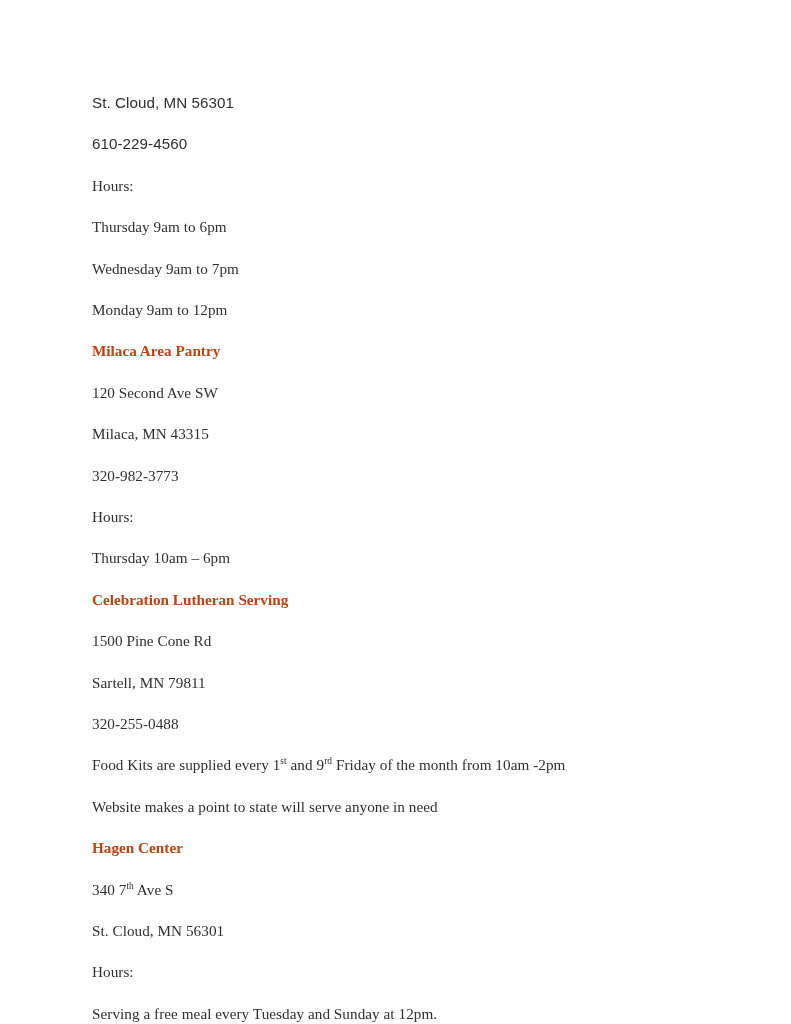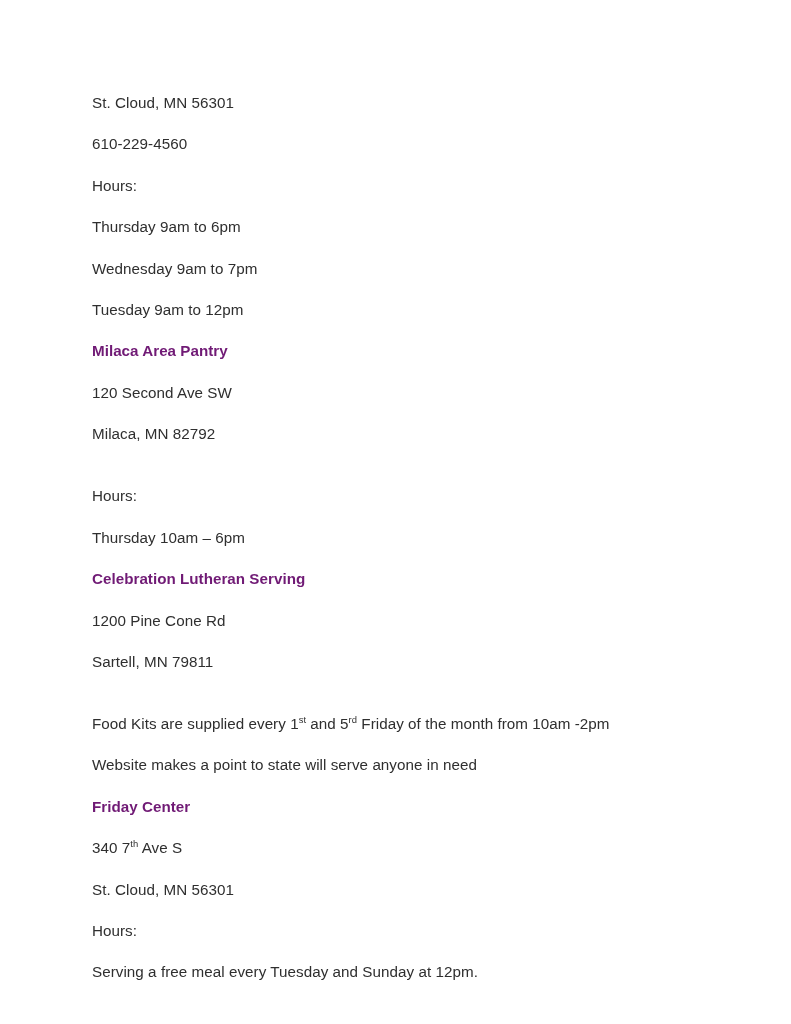--- a/index.html
+++ b/index.html
@@ -42,6 +42,7 @@
 
   .para.spaced {
     margin-top: 20.7px;
+    font-family: Liberation Serif, serif;
   }
 
   .line {

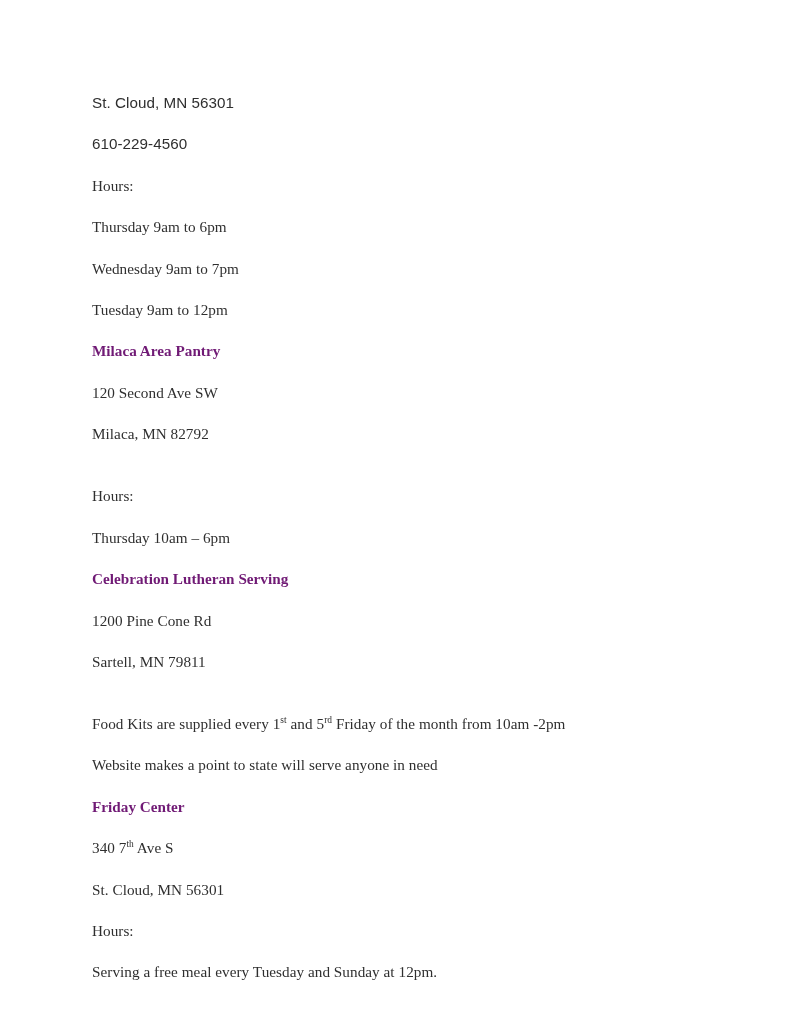--- a/index.html
+++ b/index.html
@@ -68,7 +68,7 @@
 <div class="page">
   <div class="doc-body">
       <p class="para"><span class="line">St. Cloud, MN 56301</span><br><span class="line">610-229-4560</span></p>
-      <p class="para spaced"><span class="line">Hours:</span><br><span class="line">Thursday 9am to 6pm</span><br><span class="line">Wednesday 9am to 7pm</span><br><span class="line">Tuesday 9am to 12pm</span></p>
+      <p class="para spaced"><span class="line">Hours:</span><br><span class="line">Thursday 9am to 6pm</span><br><span class="line">Wednesday 9am to 7pm</span><br><span class="line">Monday 9am to 12pm</span></p>
       <p class="para spaced"><span class="line bold">Milaca Area Pantry</span><br><span class="line">120 Second Ave SW</span><br><span class="line">Milaca, MN 82792</span><br></p>
       <p class="para spaced"><span class="line">Hours:</span><br><span class="line">Thursday 10am – 6pm</span></p>
       <p class="para spaced"><span class="line bold">Celebration Lutheran Serving</span><br><span class="line">1200 Pine Cone Rd</span><br><span class="line">Sartell, MN 79811</span><br></p>

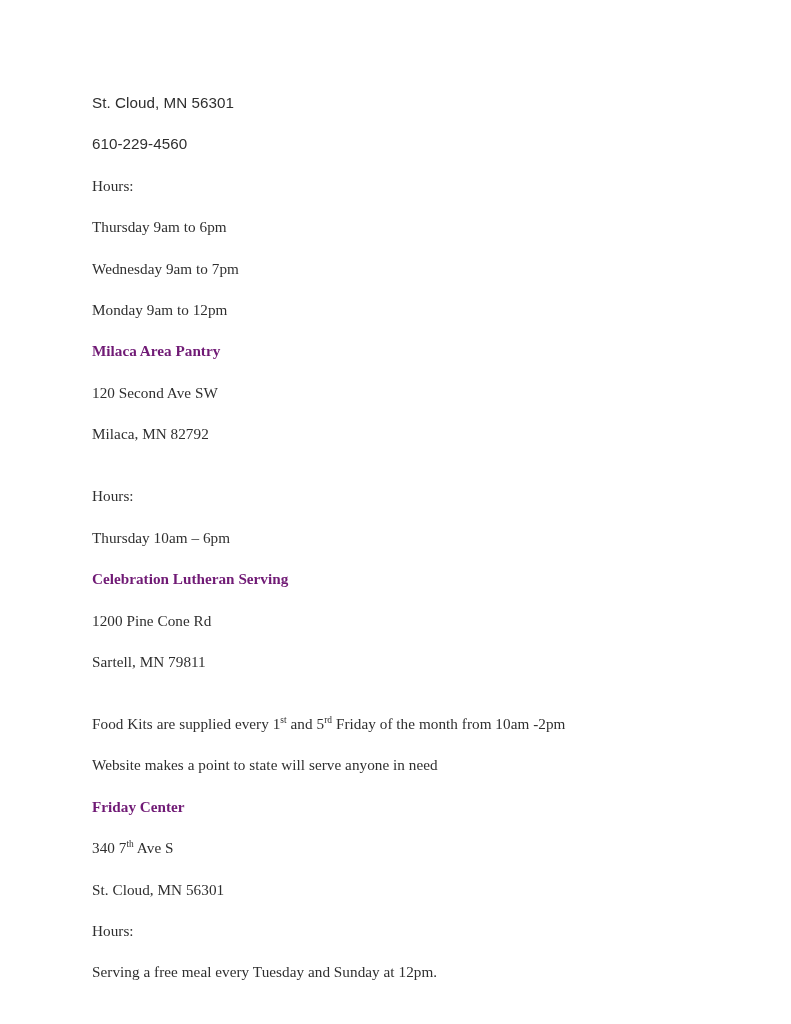--- a/index.html
+++ b/index.html
@@ -51,7 +51,7 @@
 
   .line.bold {
     font-weight: bold;
-    color: #701a75;
+    color: #c2410c;
     letter-spacing: 0.02px;
   }
 

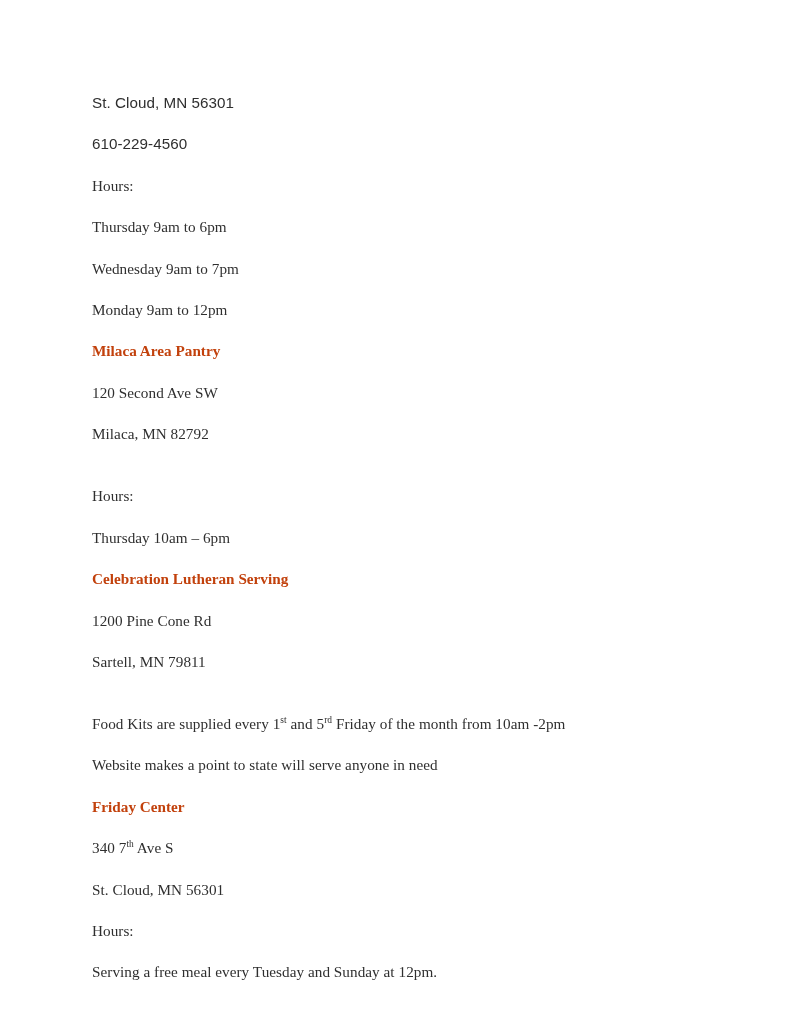--- a/index.html
+++ b/index.html
@@ -69,7 +69,7 @@
   <div class="doc-body">
       <p class="para"><span class="line">St. Cloud, MN 56301</span><br><span class="line">610-229-4560</span></p>
       <p class="para spaced"><span class="line">Hours:</span><br><span class="line">Thursday 9am to 6pm</span><br><span class="line">Wednesday 9am to 7pm</span><br><span class="line">Monday 9am to 12pm</span></p>
-      <p class="para spaced"><span class="line bold">Milaca Area Pantry</span><br><span class="line">120 Second Ave SW</span><br><span class="line">Milaca, MN 82792</span><br></p>
+      <p class="para spaced"><span class="line bold">Milaca Area Pantry</span><br><span class="line">120 Second Ave SW</span><br><span class="line">Milaca, MN 43315</span><br></p>
       <p class="para spaced"><span class="line">Hours:</span><br><span class="line">Thursday 10am – 6pm</span></p>
       <p class="para spaced"><span class="line bold">Celebration Lutheran Serving</span><br><span class="line">1200 Pine Cone Rd</span><br><span class="line">Sartell, MN 79811</span><br></p>
       <p class="para spaced"><span class="line"><span>Food Kits are supplied every 1</span><sup>st</sup><span> and 5</span><sup>rd</sup><span> Friday of the month from 10am -2pm</span></span></p>

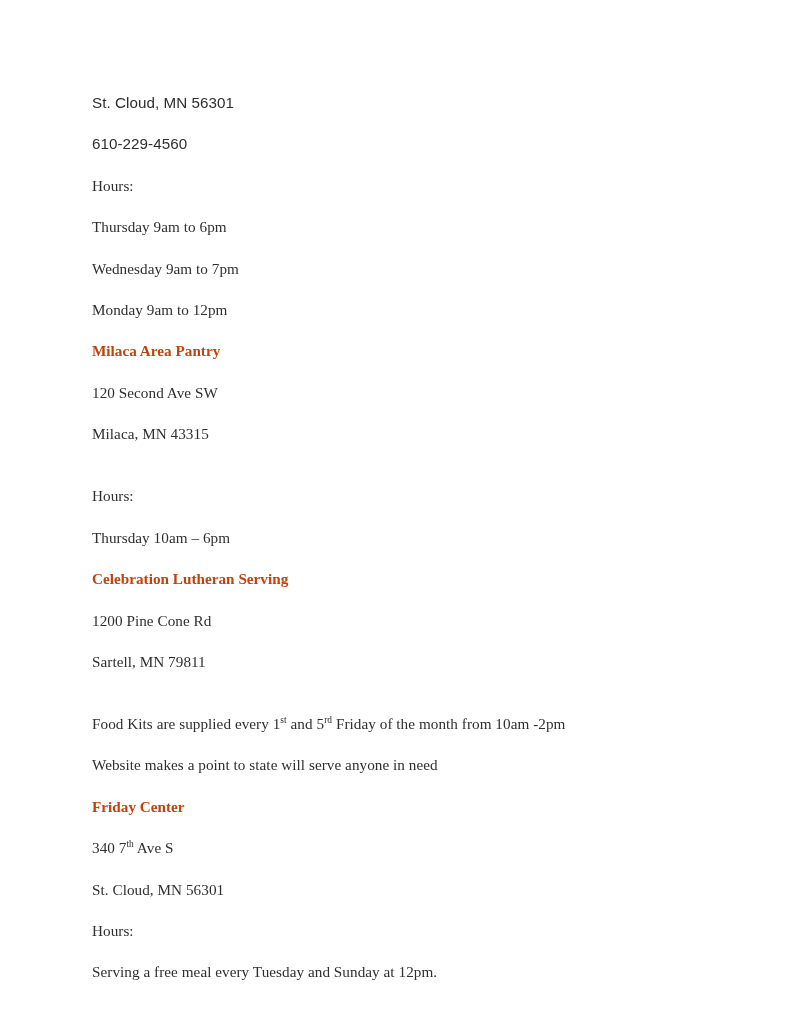--- a/index.html
+++ b/index.html
@@ -69,7 +69,7 @@
   <div class="doc-body">
       <p class="para"><span class="line">St. Cloud, MN 56301</span><br><span class="line">610-229-4560</span></p>
       <p class="para spaced"><span class="line">Hours:</span><br><span class="line">Thursday 9am to 6pm</span><br><span class="line">Wednesday 9am to 7pm</span><br><span class="line">Monday 9am to 12pm</span></p>
-      <p class="para spaced"><span class="line bold">Milaca Area Pantry</span><br><span class="line">120 Second Ave SW</span><br><span class="line">Milaca, MN 43315</span><br></p>
+      <p class="para spaced"><span class="line bold">Milaca Area Pantry</span><br><span class="line">120 Second Ave SW</span><br><span class="line">Milaca, MN 43315</span><br><span class="line">320-982-3773</span></p>
       <p class="para spaced"><span class="line">Hours:</span><br><span class="line">Thursday 10am – 6pm</span></p>
       <p class="para spaced"><span class="line bold">Celebration Lutheran Serving</span><br><span class="line">1200 Pine Cone Rd</span><br><span class="line">Sartell, MN 79811</span><br></p>
       <p class="para spaced"><span class="line"><span>Food Kits are supplied every 1</span><sup>st</sup><span> and 5</span><sup>rd</sup><span> Friday of the month from 10am -2pm</span></span></p>

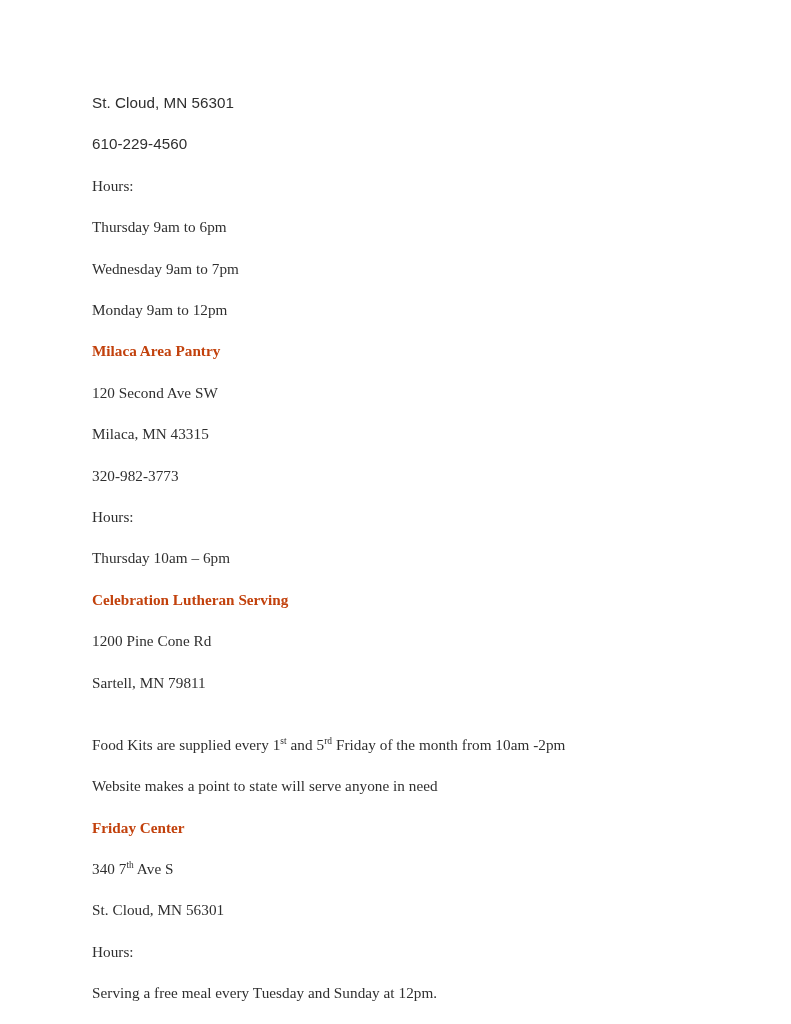--- a/index.html
+++ b/index.html
@@ -71,7 +71,7 @@
       <p class="para spaced"><span class="line">Hours:</span><br><span class="line">Thursday 9am to 6pm</span><br><span class="line">Wednesday 9am to 7pm</span><br><span class="line">Monday 9am to 12pm</span></p>
       <p class="para spaced"><span class="line bold">Milaca Area Pantry</span><br><span class="line">120 Second Ave SW</span><br><span class="line">Milaca, MN 43315</span><br><span class="line">320-982-3773</span></p>
       <p class="para spaced"><span class="line">Hours:</span><br><span class="line">Thursday 10am – 6pm</span></p>
-      <p class="para spaced"><span class="line bold">Celebration Lutheran Serving</span><br><span class="line">1200 Pine Cone Rd</span><br><span class="line">Sartell, MN 79811</span><br></p>
+      <p class="para spaced"><span class="line bold">Celebration Lutheran Serving</span><br><span class="line">1500 Pine Cone Rd</span><br><span class="line">Sartell, MN 79811</span><br></p>
       <p class="para spaced"><span class="line"><span>Food Kits are supplied every 1</span><sup>st</sup><span> and 5</span><sup>rd</sup><span> Friday of the month from 10am -2pm</span></span></p>
       <p class="para spaced"><span class="line">Website makes a point to state will serve anyone in need</span></p>
       <p class="para spaced"><span class="line bold">Friday Center</span><br><span class="line"><span>340 7</span><sup>th</sup><span> Ave S</span></span><br><span class="line">St. Cloud, MN 56301</span></p>

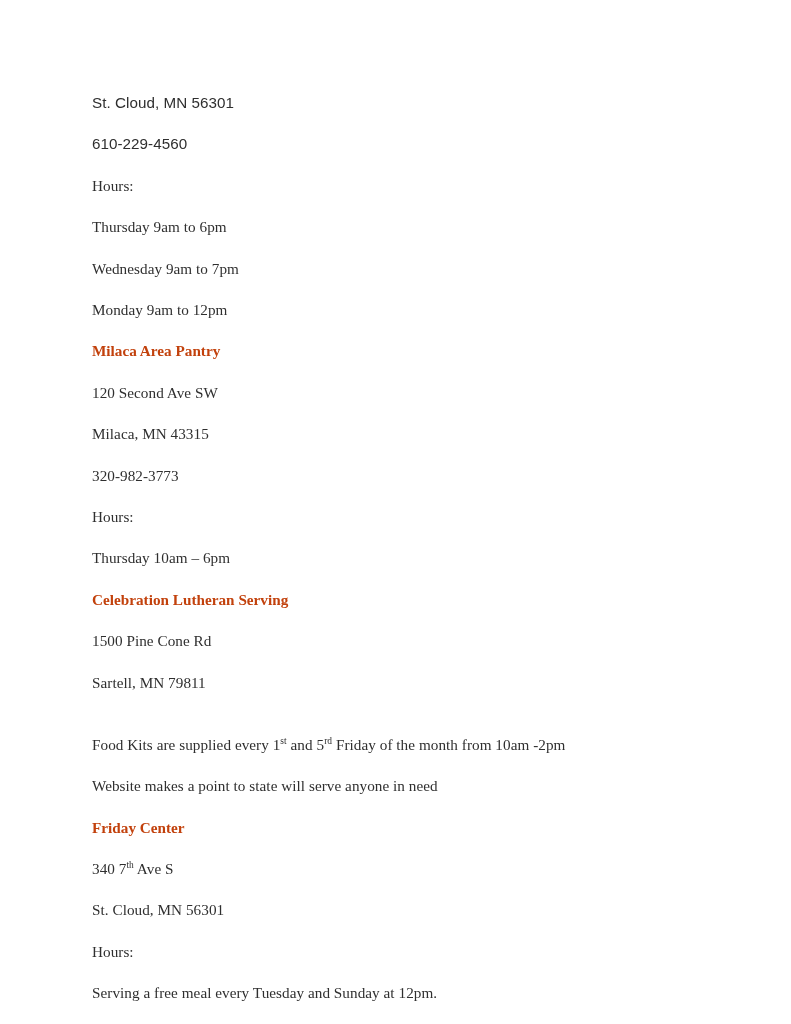--- a/index.html
+++ b/index.html
@@ -71,7 +71,7 @@
       <p class="para spaced"><span class="line">Hours:</span><br><span class="line">Thursday 9am to 6pm</span><br><span class="line">Wednesday 9am to 7pm</span><br><span class="line">Monday 9am to 12pm</span></p>
       <p class="para spaced"><span class="line bold">Milaca Area Pantry</span><br><span class="line">120 Second Ave SW</span><br><span class="line">Milaca, MN 43315</span><br><span class="line">320-982-3773</span></p>
       <p class="para spaced"><span class="line">Hours:</span><br><span class="line">Thursday 10am – 6pm</span></p>
-      <p class="para spaced"><span class="line bold">Celebration Lutheran Serving</span><br><span class="line">1500 Pine Cone Rd</span><br><span class="line">Sartell, MN 79811</span><br></p>
+      <p class="para spaced"><span class="line bold">Celebration Lutheran Serving</span><br><span class="line">1500 Pine Cone Rd</span><br><span class="line">Sartell, MN 79811</span><br><span class="line">320-255-0488</span></p>
       <p class="para spaced"><span class="line"><span>Food Kits are supplied every 1</span><sup>st</sup><span> and 5</span><sup>rd</sup><span> Friday of the month from 10am -2pm</span></span></p>
       <p class="para spaced"><span class="line">Website makes a point to state will serve anyone in need</span></p>
       <p class="para spaced"><span class="line bold">Friday Center</span><br><span class="line"><span>340 7</span><sup>th</sup><span> Ave S</span></span><br><span class="line">St. Cloud, MN 56301</span></p>

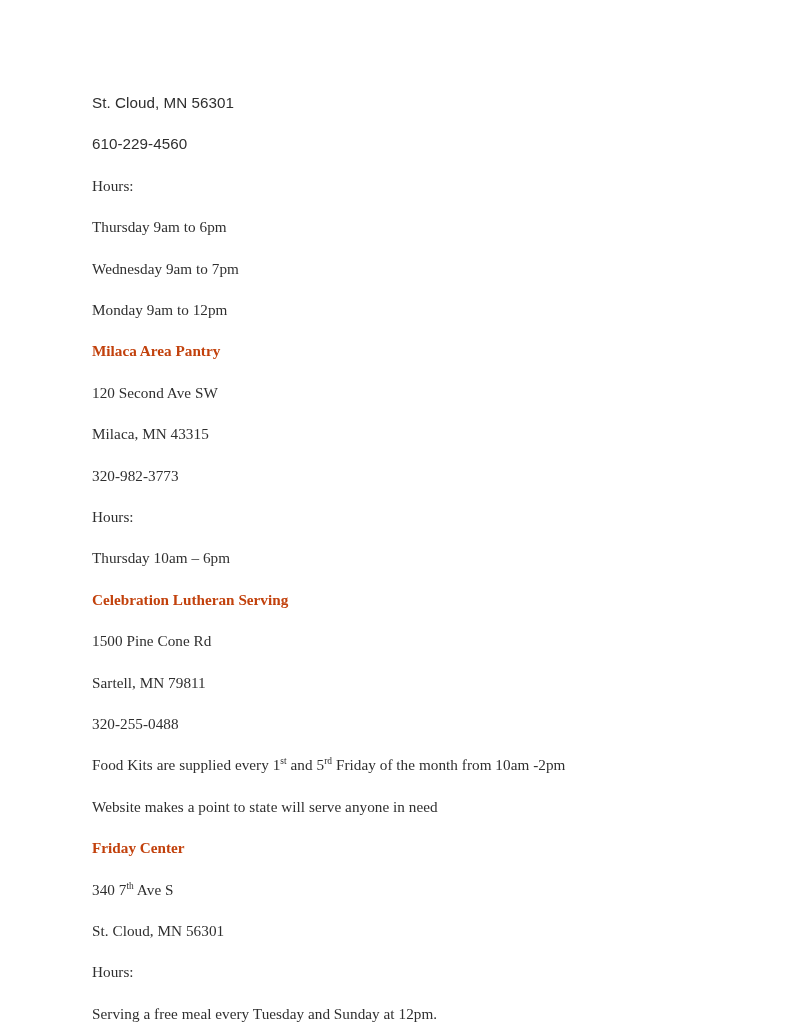--- a/index.html
+++ b/index.html
@@ -72,7 +72,7 @@
       <p class="para spaced"><span class="line bold">Milaca Area Pantry</span><br><span class="line">120 Second Ave SW</span><br><span class="line">Milaca, MN 43315</span><br><span class="line">320-982-3773</span></p>
       <p class="para spaced"><span class="line">Hours:</span><br><span class="line">Thursday 10am – 6pm</span></p>
       <p class="para spaced"><span class="line bold">Celebration Lutheran Serving</span><br><span class="line">1500 Pine Cone Rd</span><br><span class="line">Sartell, MN 79811</span><br><span class="line">320-255-0488</span></p>
-      <p class="para spaced"><span class="line"><span>Food Kits are supplied every 1</span><sup>st</sup><span> and 5</span><sup>rd</sup><span> Friday of the month from 10am -2pm</span></span></p>
+      <p class="para spaced"><span class="line"><span>Food Kits are supplied every 1</span><sup>st</sup><span> and 9</span><sup>rd</sup><span> Friday of the month from 10am -2pm</span></span></p>
       <p class="para spaced"><span class="line">Website makes a point to state will serve anyone in need</span></p>
       <p class="para spaced"><span class="line bold">Friday Center</span><br><span class="line"><span>340 7</span><sup>th</sup><span> Ave S</span></span><br><span class="line">St. Cloud, MN 56301</span></p>
       <p class="para spaced"><span class="line">Hours:</span><br><span class="line">Serving a free meal every Tuesday and Sunday at 12pm.</span></p>

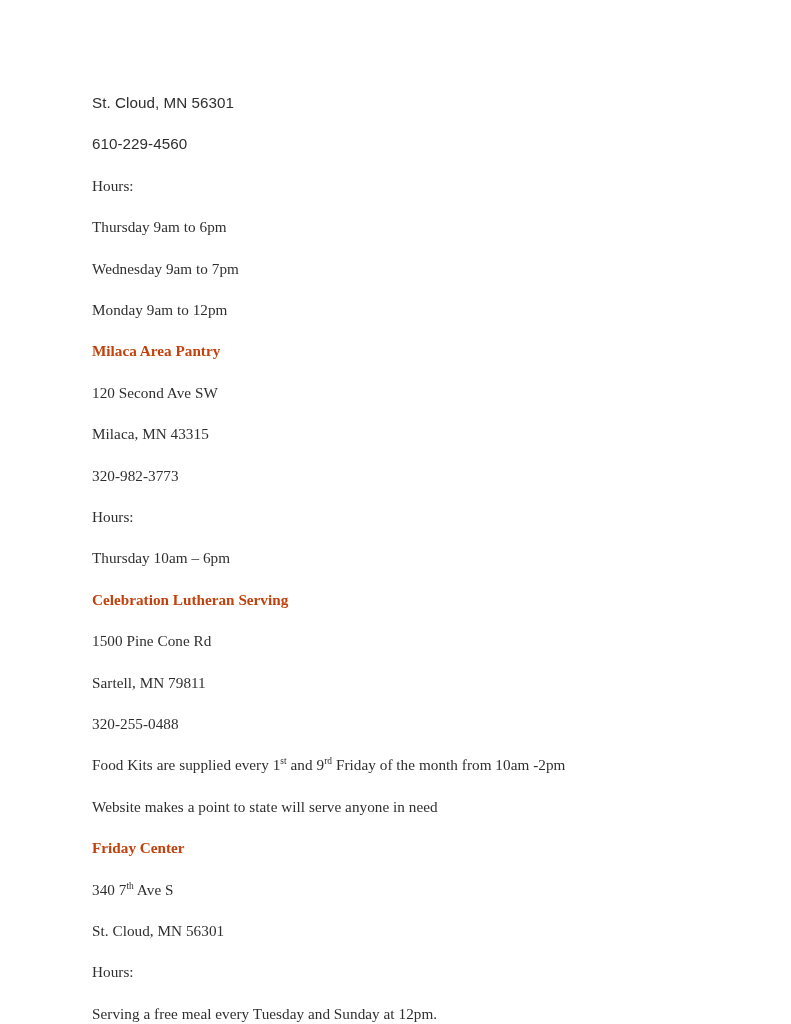--- a/index.html
+++ b/index.html
@@ -74,7 +74,7 @@
       <p class="para spaced"><span class="line bold">Celebration Lutheran Serving</span><br><span class="line">1500 Pine Cone Rd</span><br><span class="line">Sartell, MN 79811</span><br><span class="line">320-255-0488</span></p>
       <p class="para spaced"><span class="line"><span>Food Kits are supplied every 1</span><sup>st</sup><span> and 9</span><sup>rd</sup><span> Friday of the month from 10am -2pm</span></span></p>
       <p class="para spaced"><span class="line">Website makes a point to state will serve anyone in need</span></p>
-      <p class="para spaced"><span class="line bold">Friday Center</span><br><span class="line"><span>340 7</span><sup>th</sup><span> Ave S</span></span><br><span class="line">St. Cloud, MN 56301</span></p>
+      <p class="para spaced"><span class="line bold">Hagen Center</span><br><span class="line"><span>340 7</span><sup>th</sup><span> Ave S</span></span><br><span class="line">St. Cloud, MN 56301</span></p>
       <p class="para spaced"><span class="line">Hours:</span><br><span class="line">Serving a free meal every Tuesday and Sunday at 12pm.</span></p>
     </div>
 </div>

